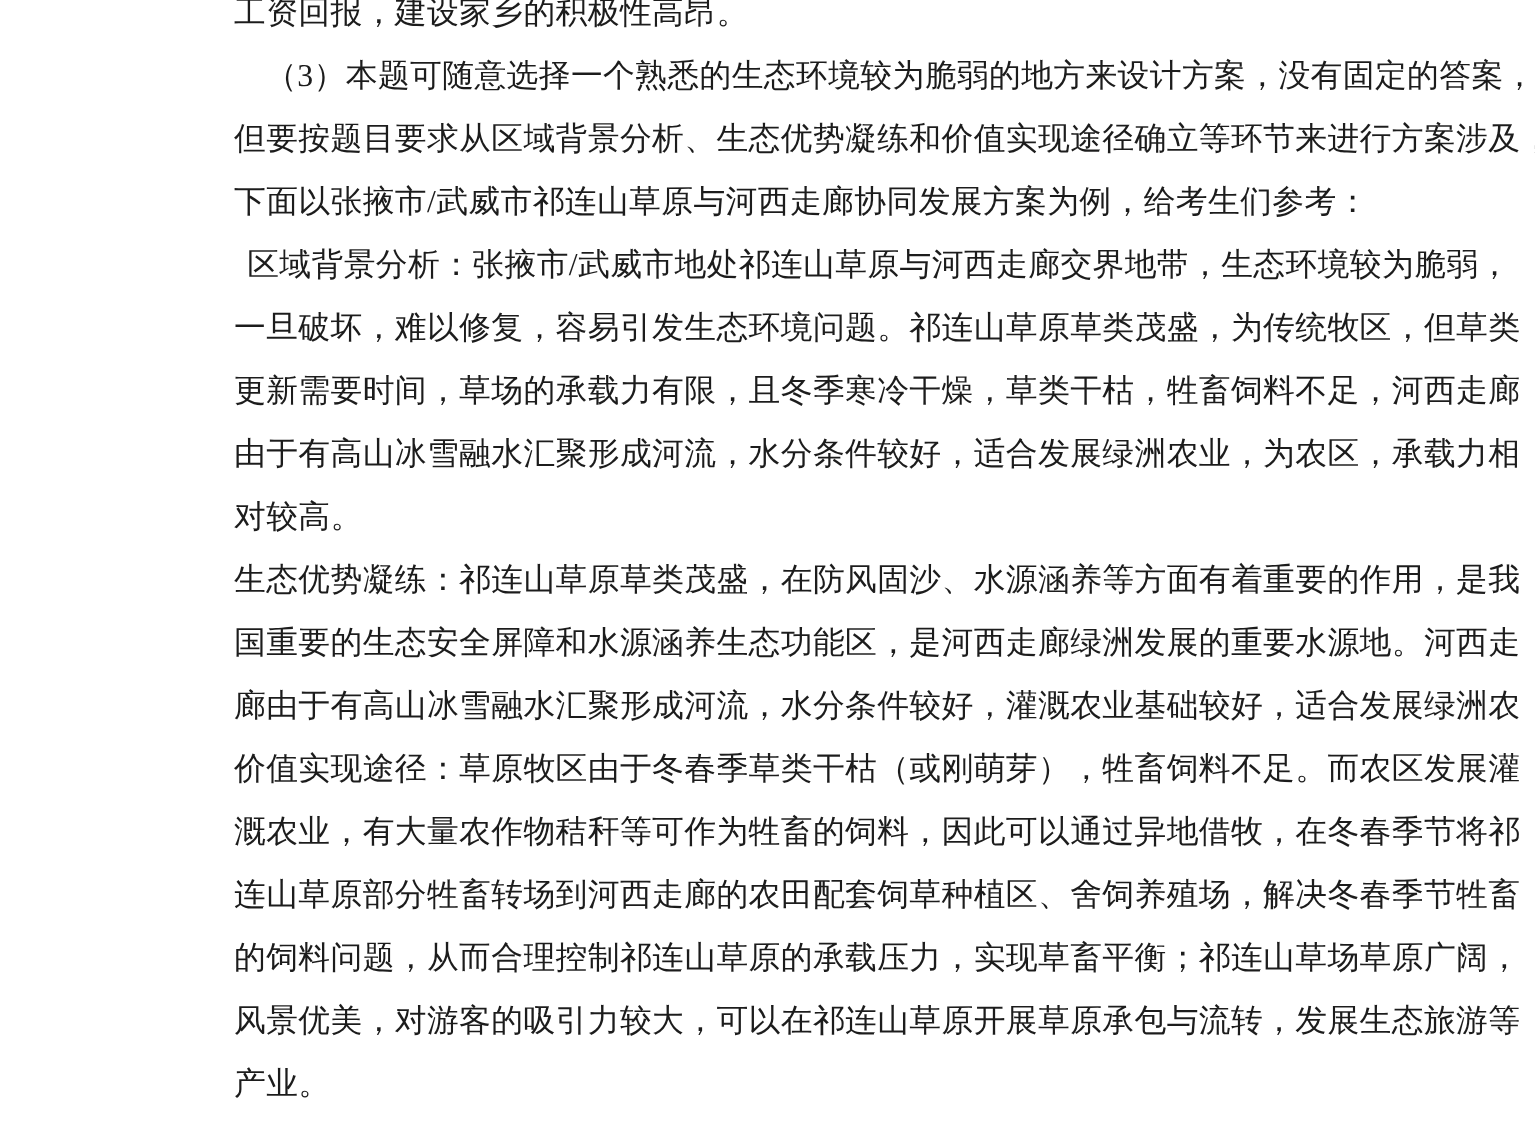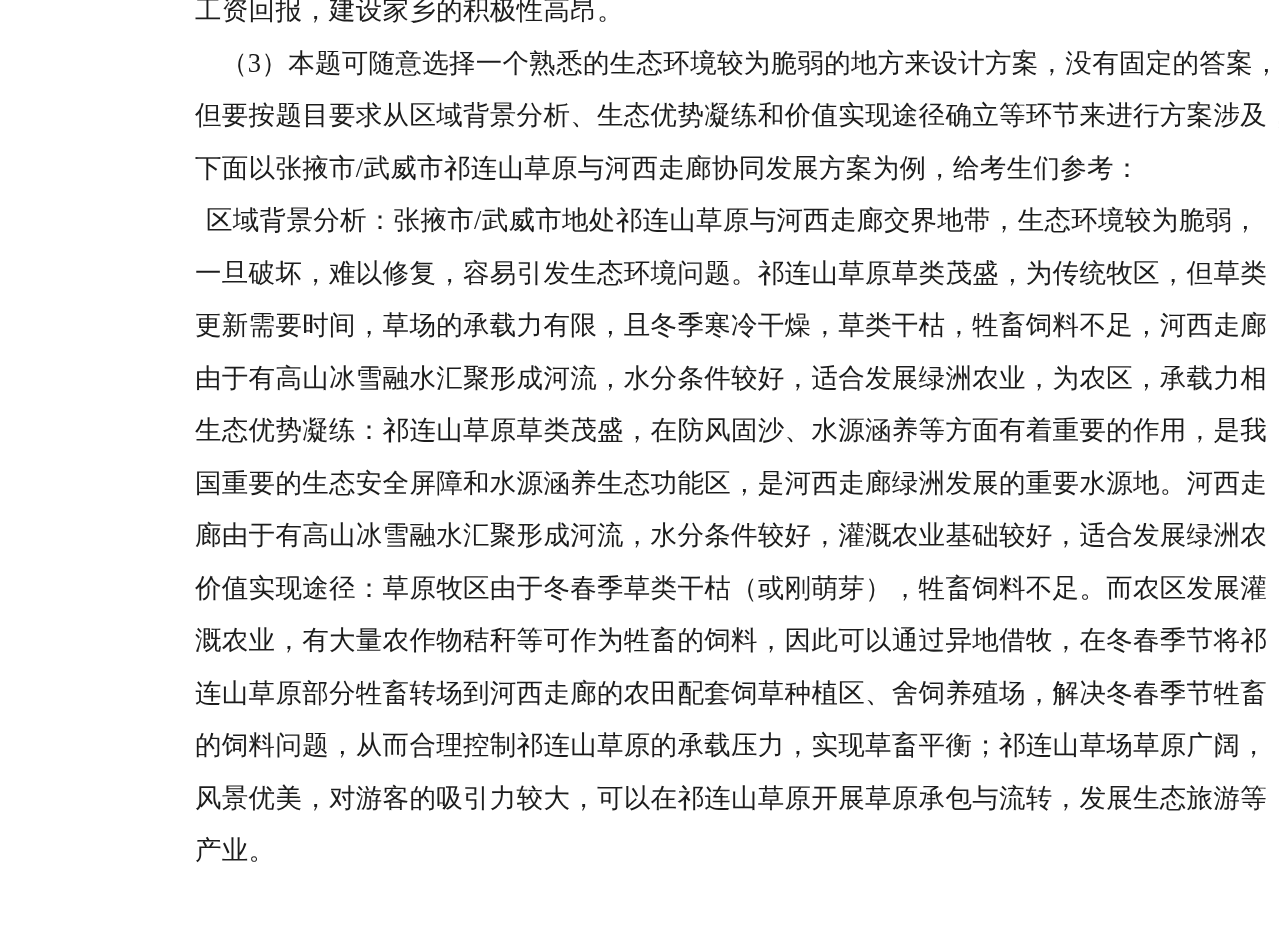--- a/index.html
+++ b/index.html
@@ -64,6 +64,7 @@
       <div class="doc-line">一旦破坏，难以修复，容易引发生态环境问题。祁连山草原草类茂盛，为传统牧区，但草类</div>
       <div class="doc-line">更新需要时间，草场的承载力有限，且冬季寒冷干燥，草类干枯，牲畜饲料不足，河西走廊</div>
       <div class="doc-line">由于有高山冰雪融水汇聚形成河流，水分条件较好，适合发展绿洲农业，为农区，承载力相</div>
+      <div class="doc-line">对较高。</div>
       <div class="doc-line">生态优势凝练：祁连山草原草类茂盛，在防风固沙、水源涵养等方面有着重要的作用，是我</div>
       <div class="doc-line">国重要的生态安全屏障和水源涵养生态功能区，是河西走廊绿洲发展的重要水源地。河西走</div>
       <div class="doc-line">廊由于有高山冰雪融水汇聚形成河流，水分条件较好，灌溉农业基础较好，适合发展绿洲农</div>

